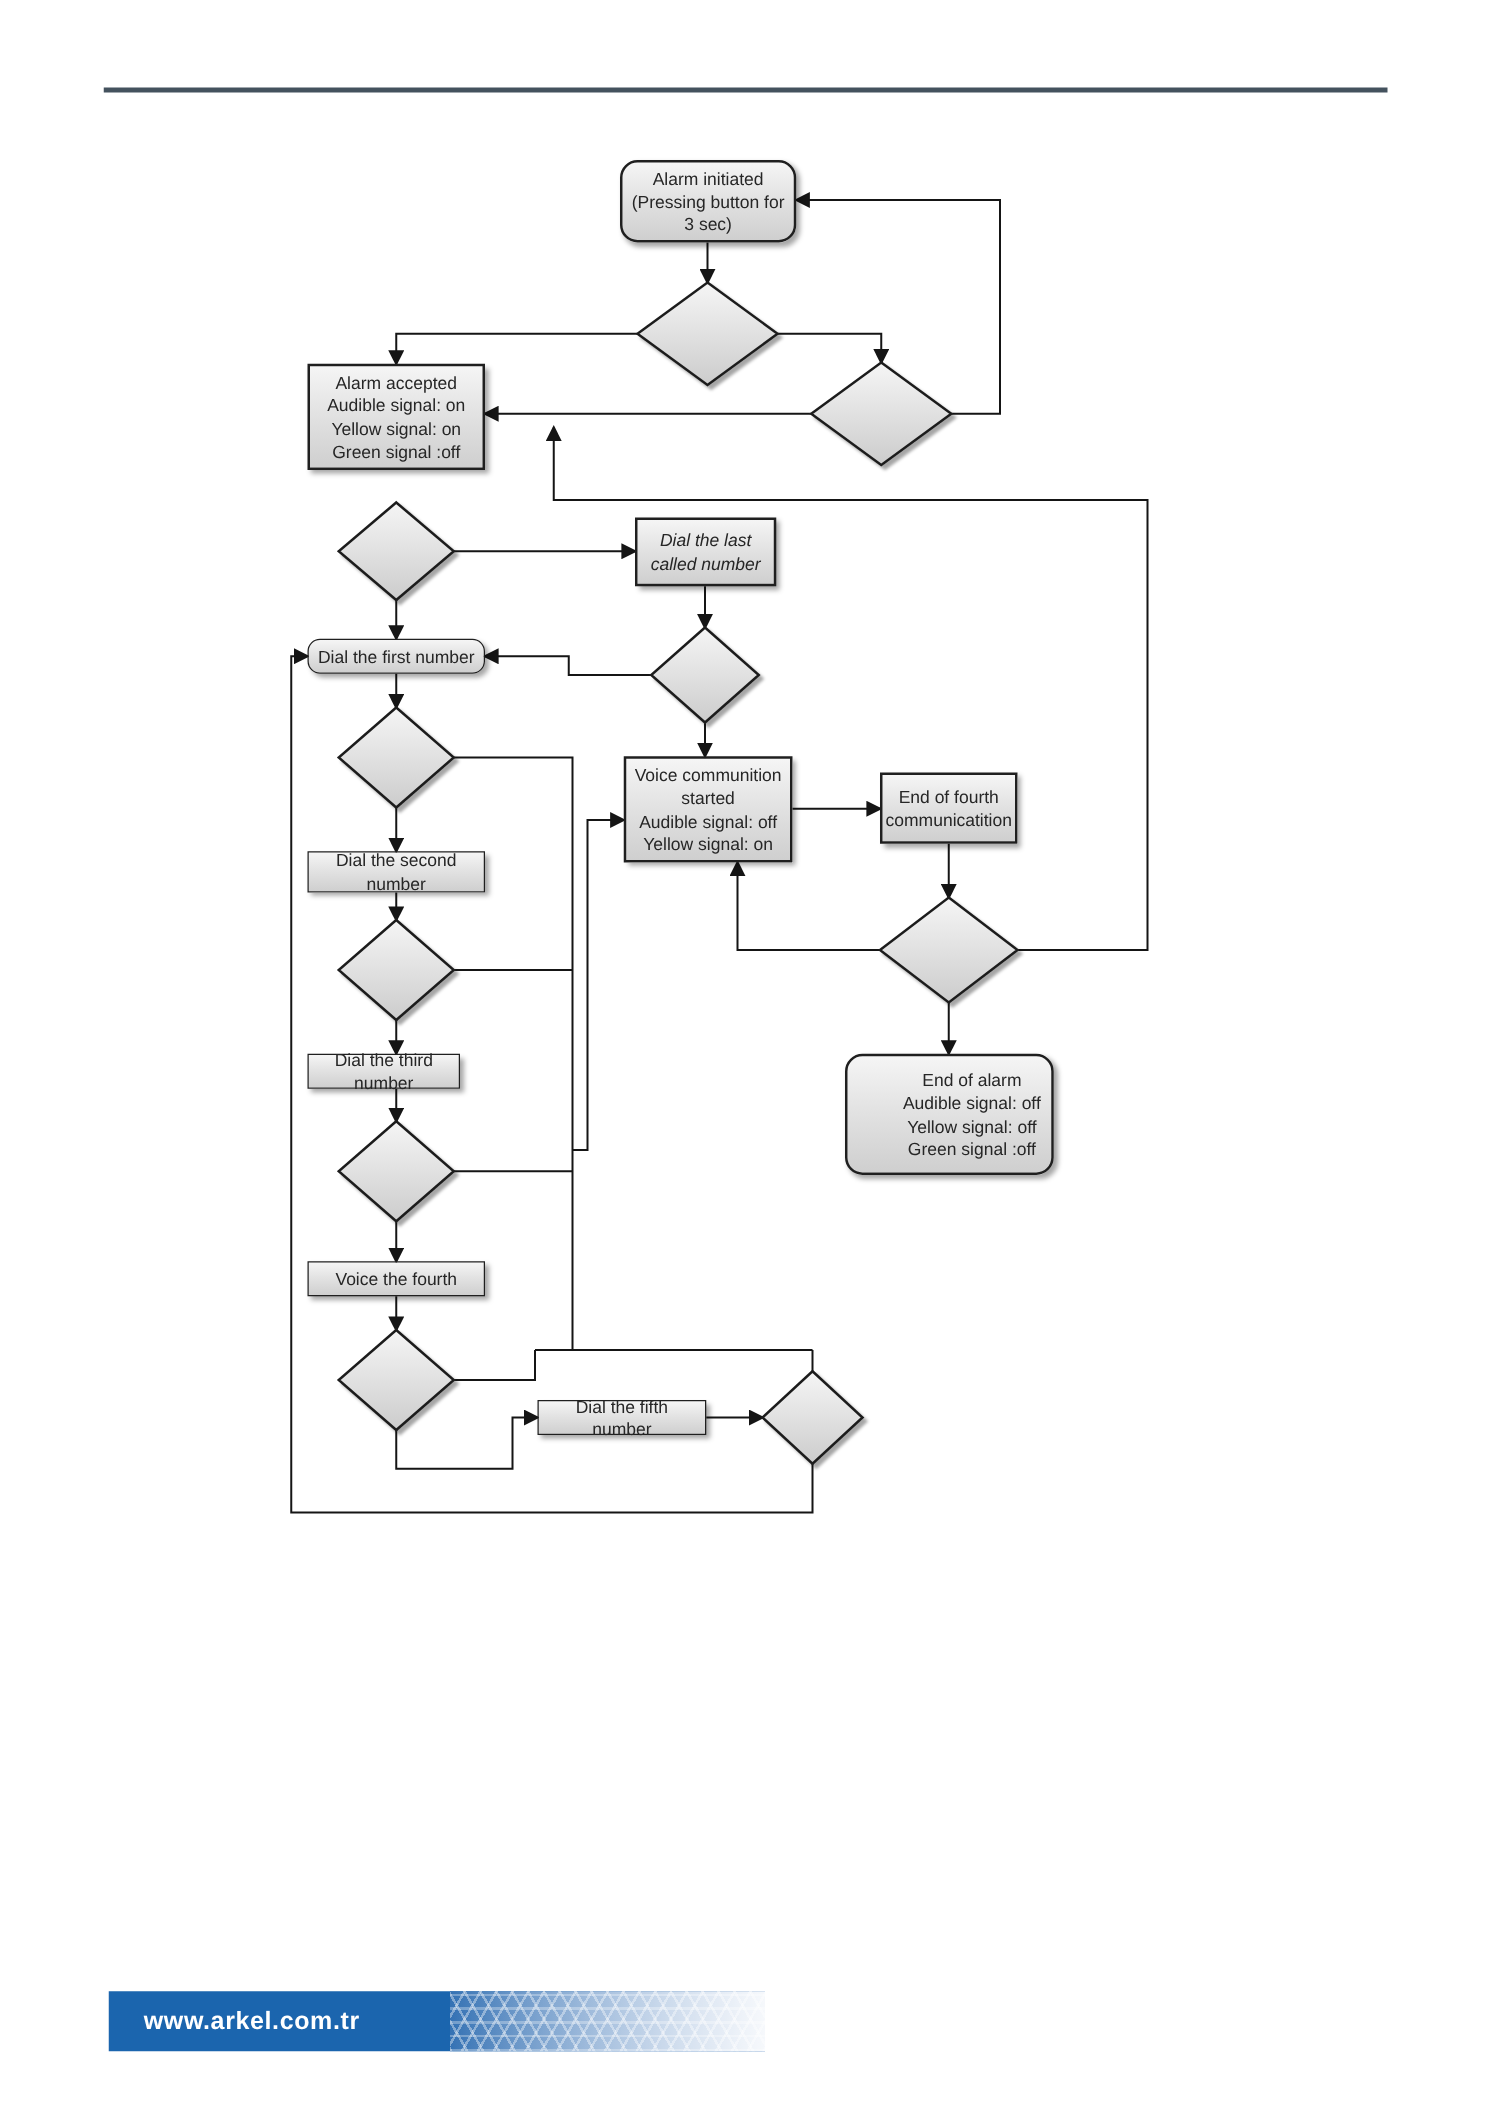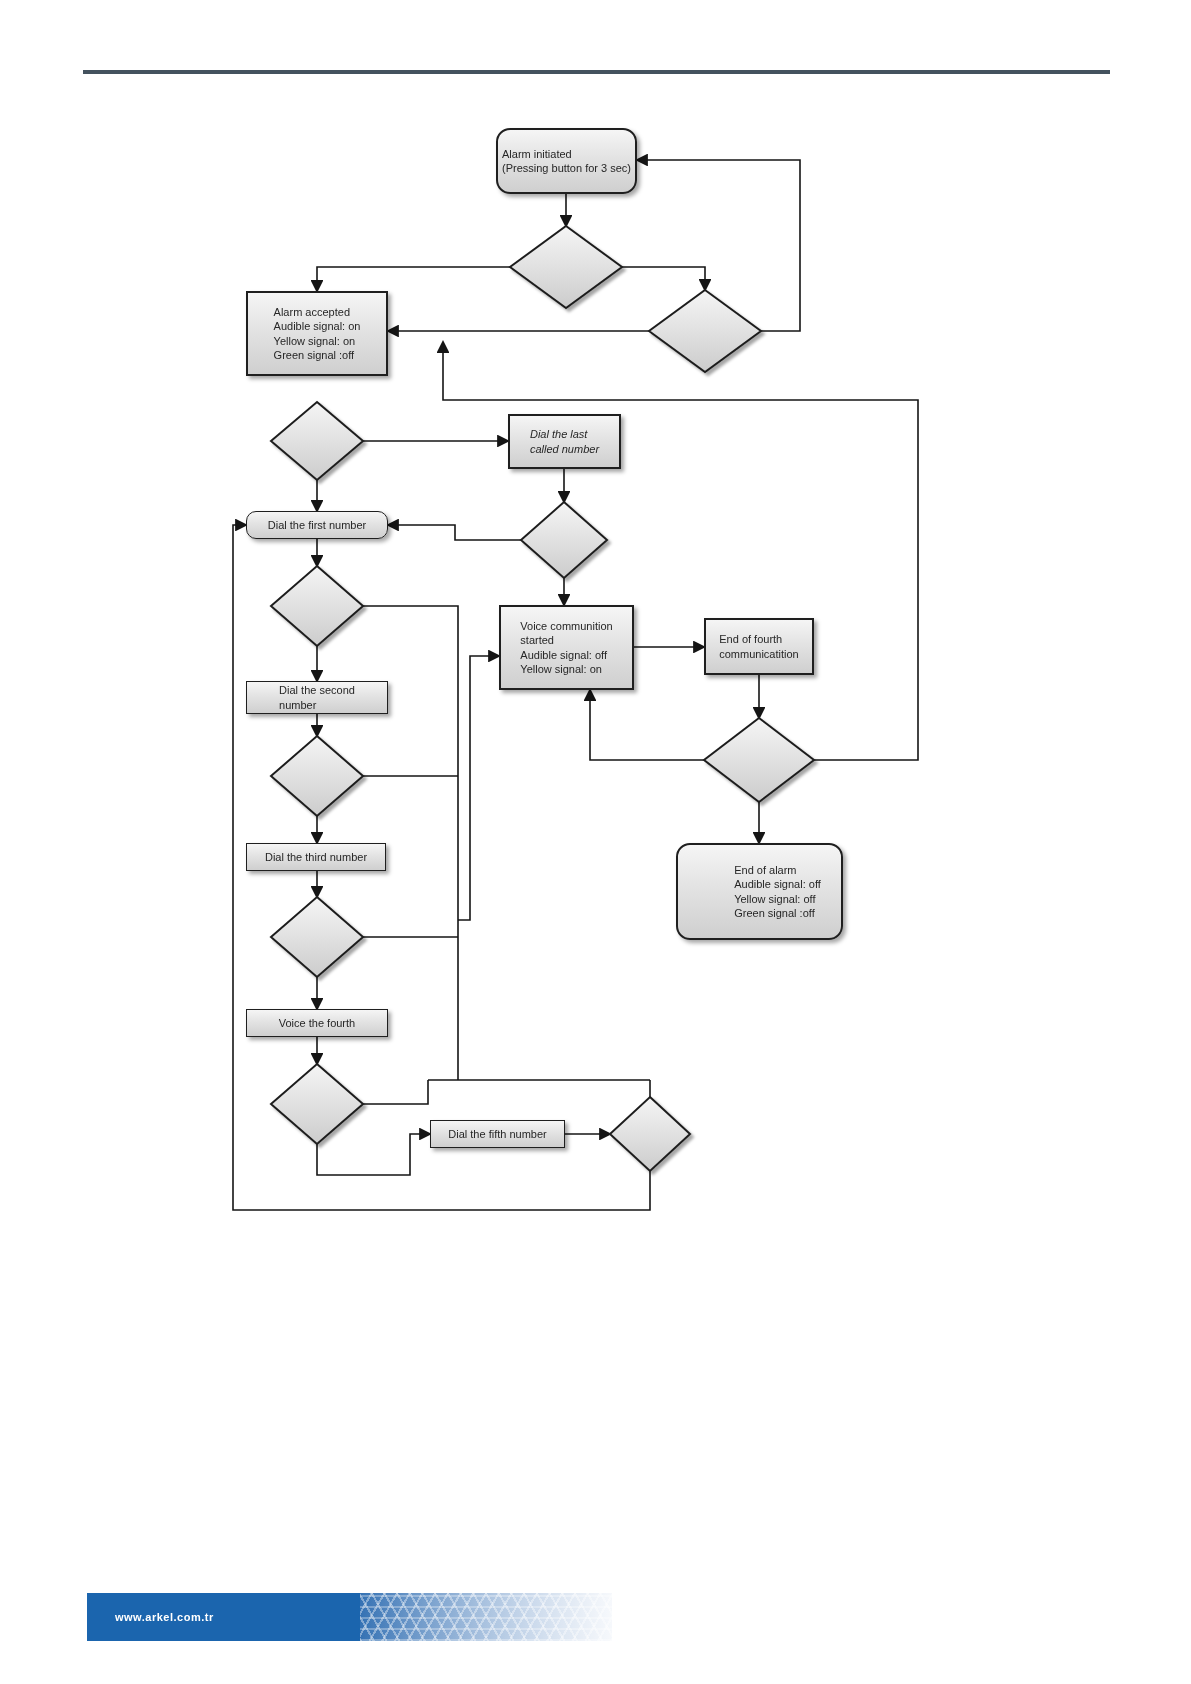--- a/index.html
+++ b/index.html
@@ -8,7 +8,7 @@
   .top-rule{position:absolute;left:83px;top:70px;width:1027px;height:4px;background:#44525e;}
   .diagram-svg{position:absolute;left:0;top:0;}
   .node{position:absolute;display:flex;align-items:center;justify-content:center;
-        white-space:pre-line;font-size:11px;line-height:1.3;color:#262626;
+        text-align:center;white-space:pre-line;font-size:14px;line-height:1.3;color:#262626;
         background:linear-gradient(to bottom,#f5f5f5 0%,#e3e3e3 45%,#cfcfcf 100%);
         border:2px solid #1f1f1f;box-shadow:3px 3px 4px rgba(0,0,0,0.35);
         box-sizing:border-box;padding:2px 4px;}

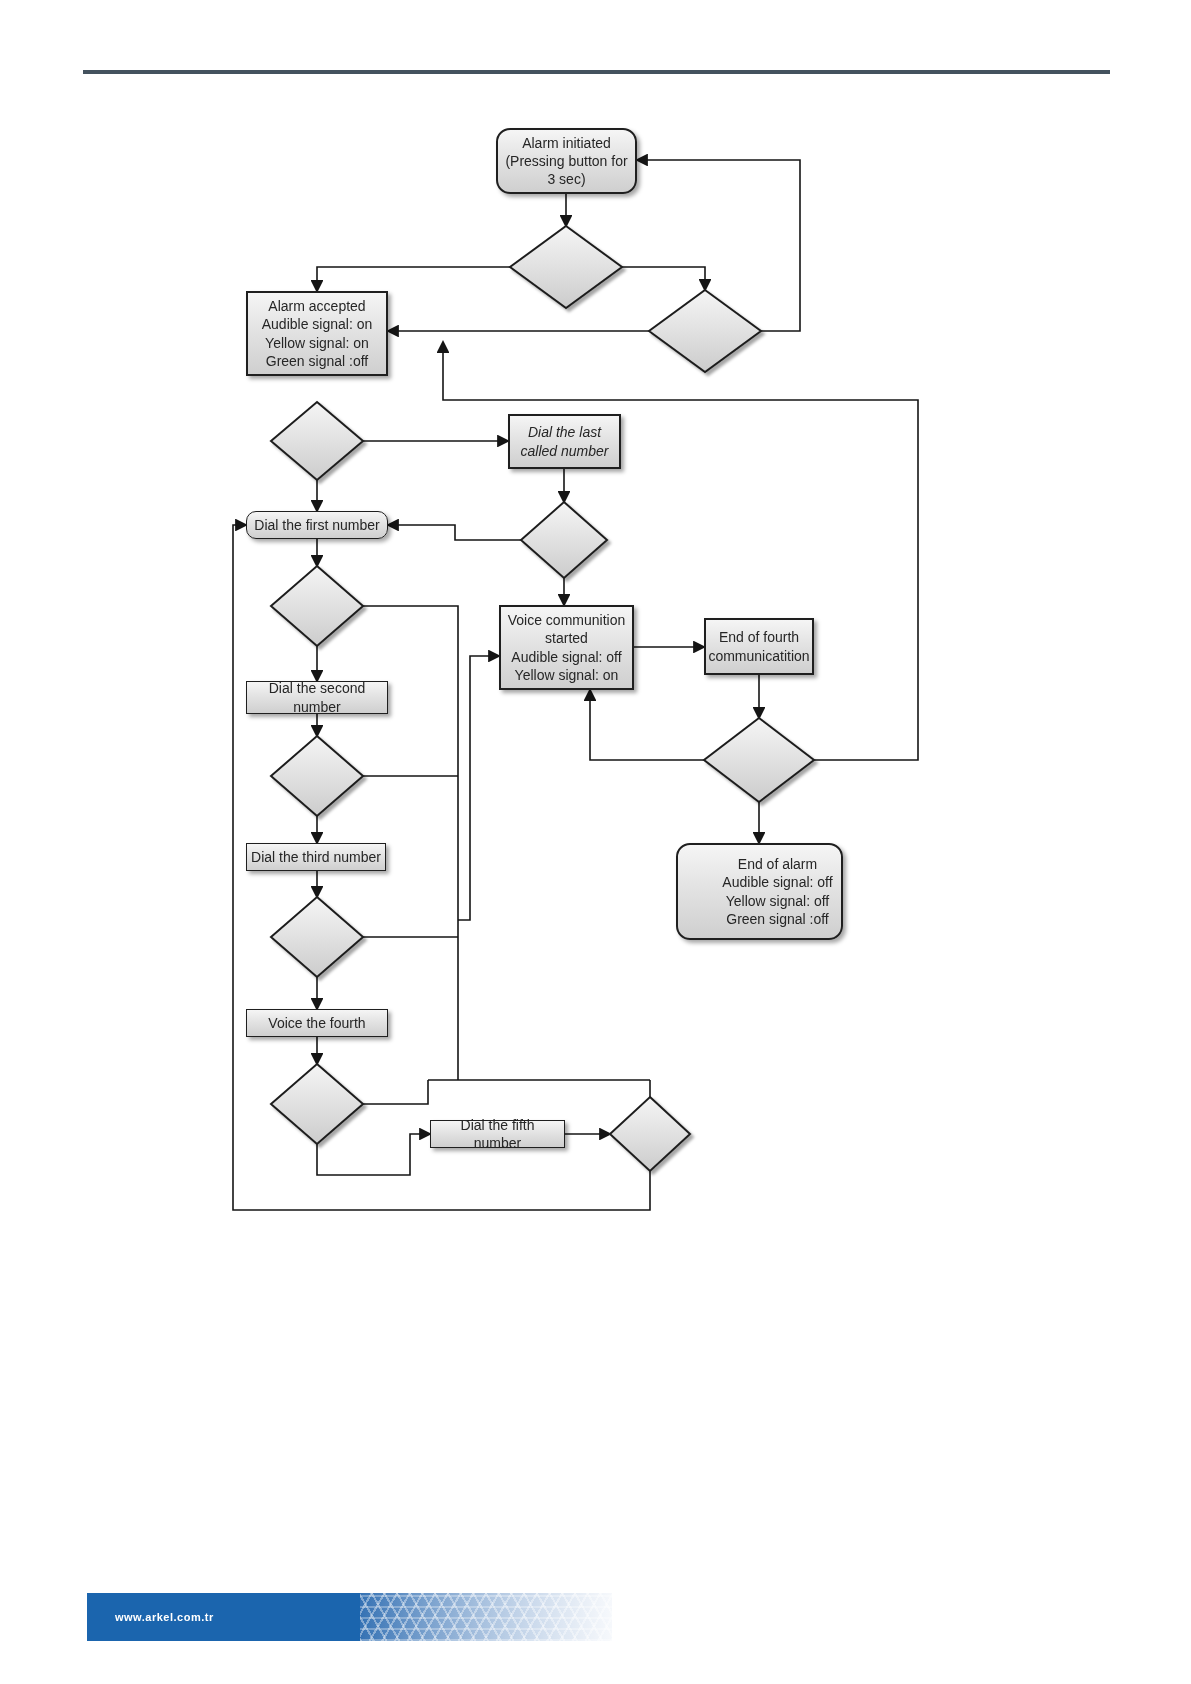--- a/index.html
+++ b/index.html
@@ -116,7 +116,7 @@
   <div class="node thin" style="left:246px;top:681px;width:142px;height:33px;">Dial the second
 number</div>
 
-  <div class="node thin" style="left:246px;top:843px;width:140px;height:28px;">Dial the third number</div>
+  <div class="node thin" style="left:246px;top:843px;width:122px;height:28px;">Dial the third number</div>
 
   <div class="node thin" style="left:246px;top:1009px;width:142px;height:28px;">Voice the fourth</div>
 

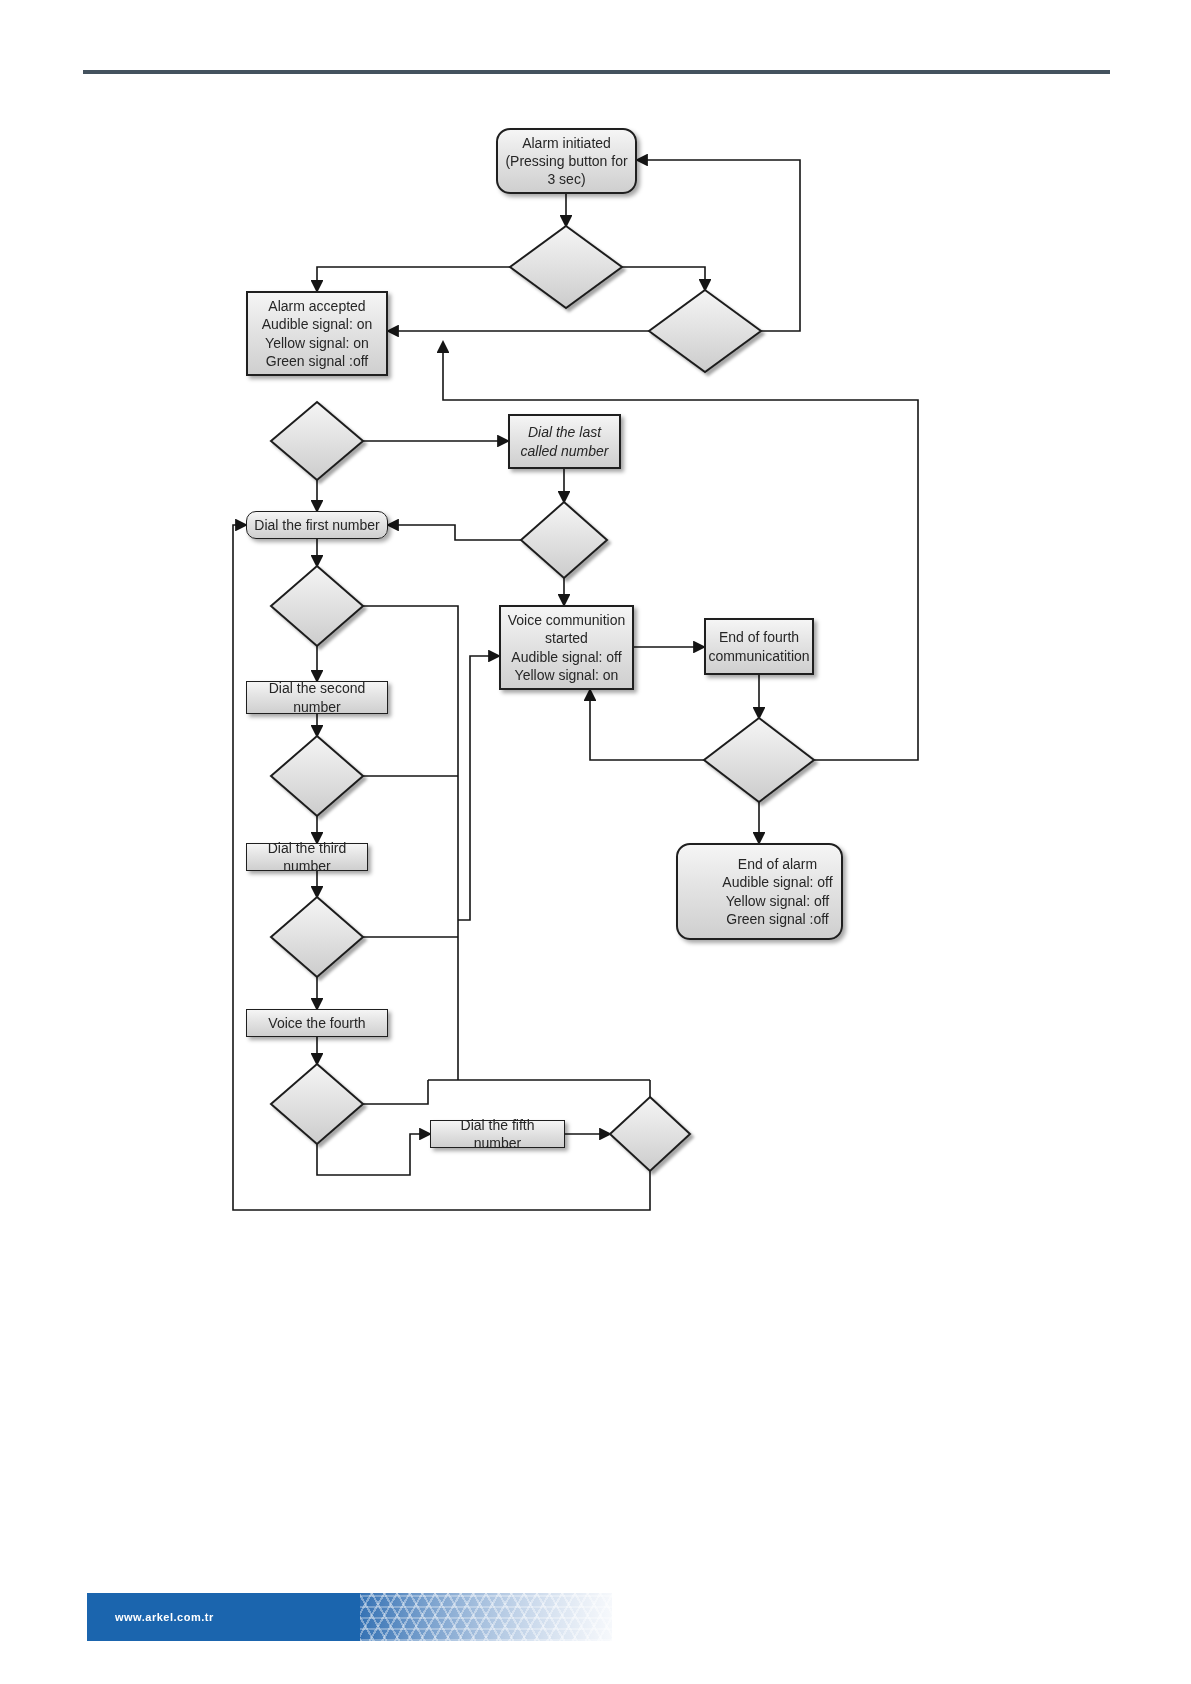--- a/index.html
+++ b/index.html
@@ -24,7 +24,7 @@
           repeating-linear-gradient(0deg, rgba(255,255,255,0.30) 0 2px, rgba(255,255,255,0) 2px 11px),
           linear-gradient(to right,#3572b4,#8fadd6);}
   .footer-text{position:absolute;left:28px;top:0;height:48px;display:flex;align-items:center;
-        color:#ffffff;font-weight:bold;font-size:11px;letter-spacing:0.5px;}
+        color:#ffffff;font-weight:bold;font-size:20px;letter-spacing:0.5px;}
 </style>
 </head>
 <body>

